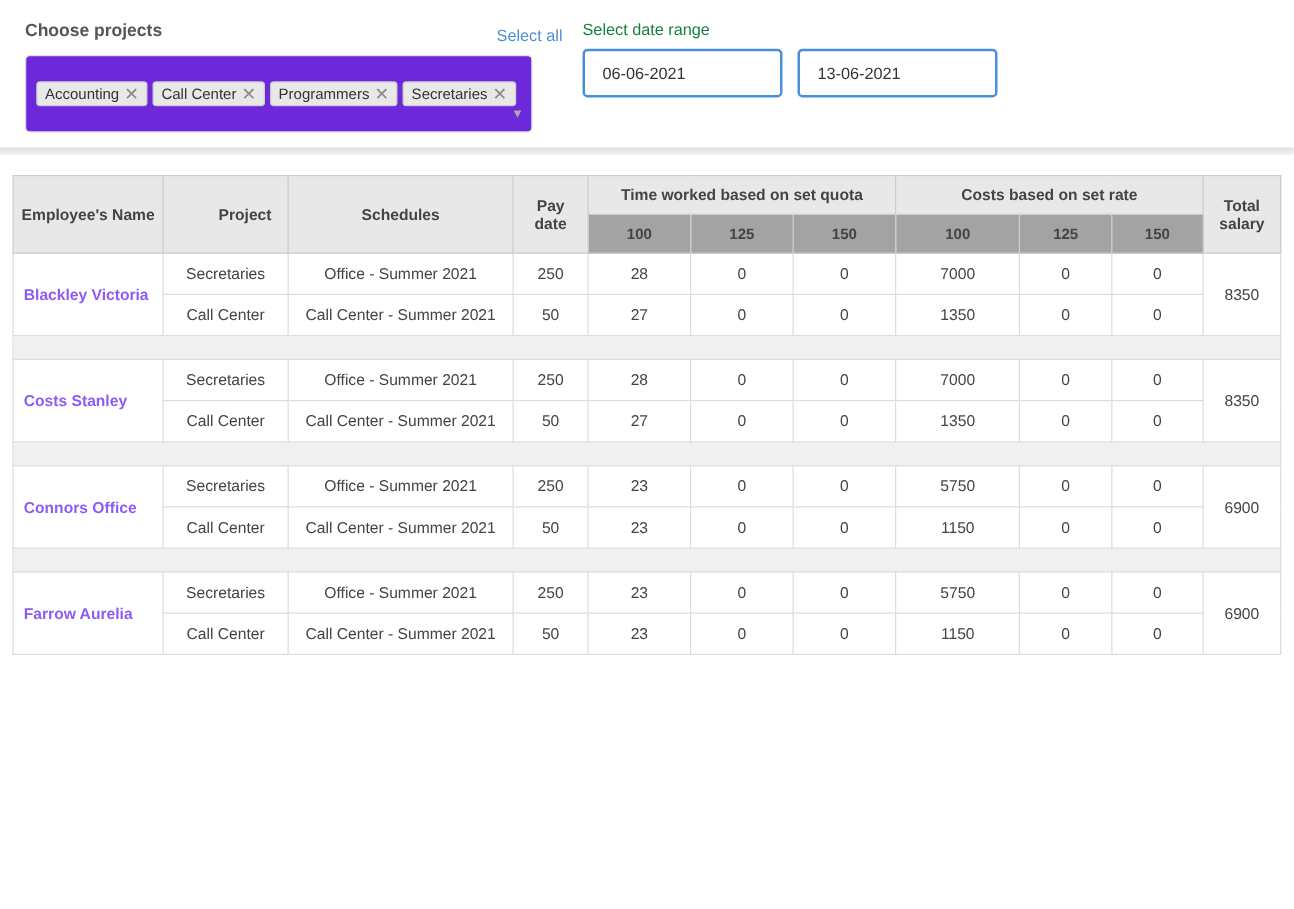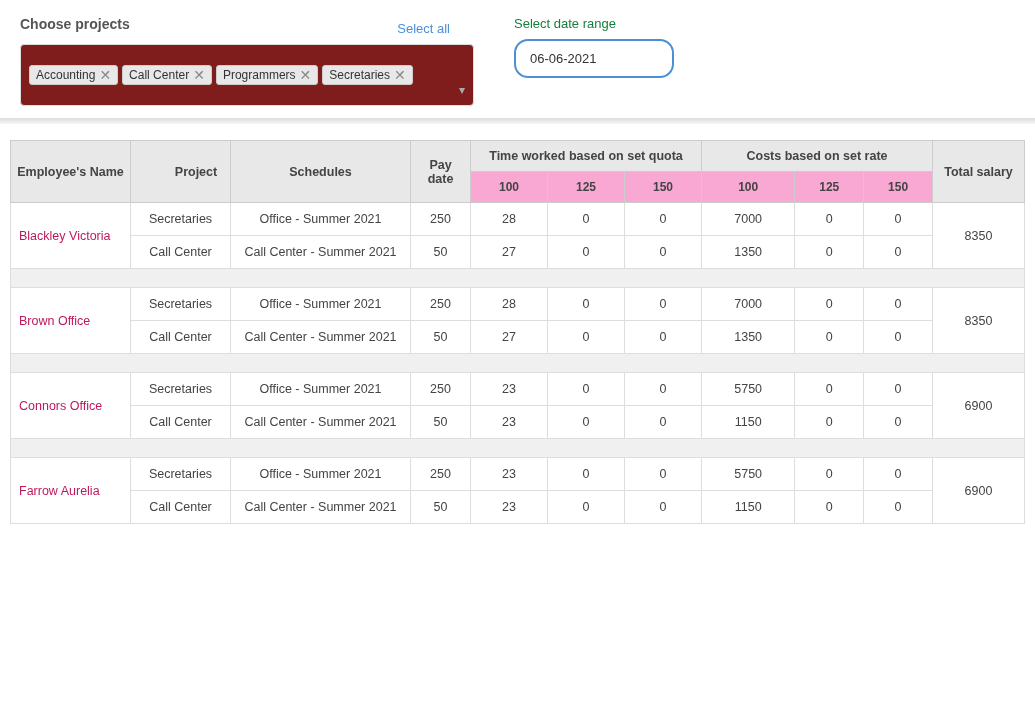--- a/index.html
+++ b/index.html
@@ -20,7 +20,7 @@
     .row-header {
       display: flex;
       align-items: flex-start;
-      gap: 40px;
+      gap: 16px;
     }
 
     .project-selector {

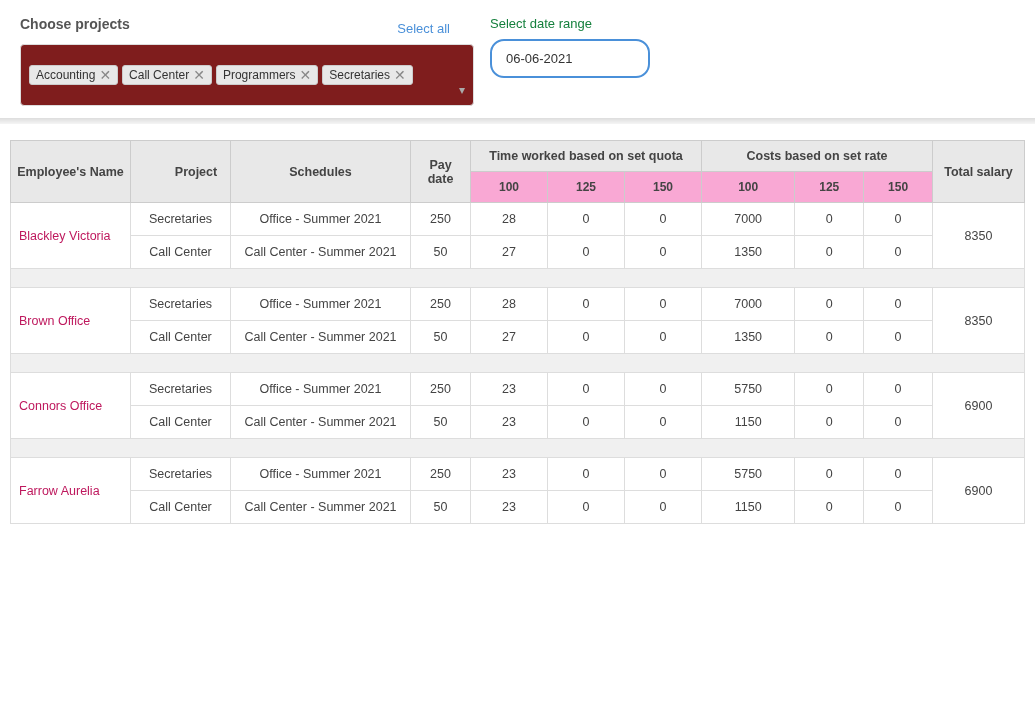--- a/index.html
+++ b/index.html
@@ -105,7 +105,7 @@
 
     .date-input {
       border: 2px solid #4a90d9;
-      border-radius: 14px;
+      border-radius: 4px;
       padding: 10px 14px;
       font-size: 13px;
       width: 160px;

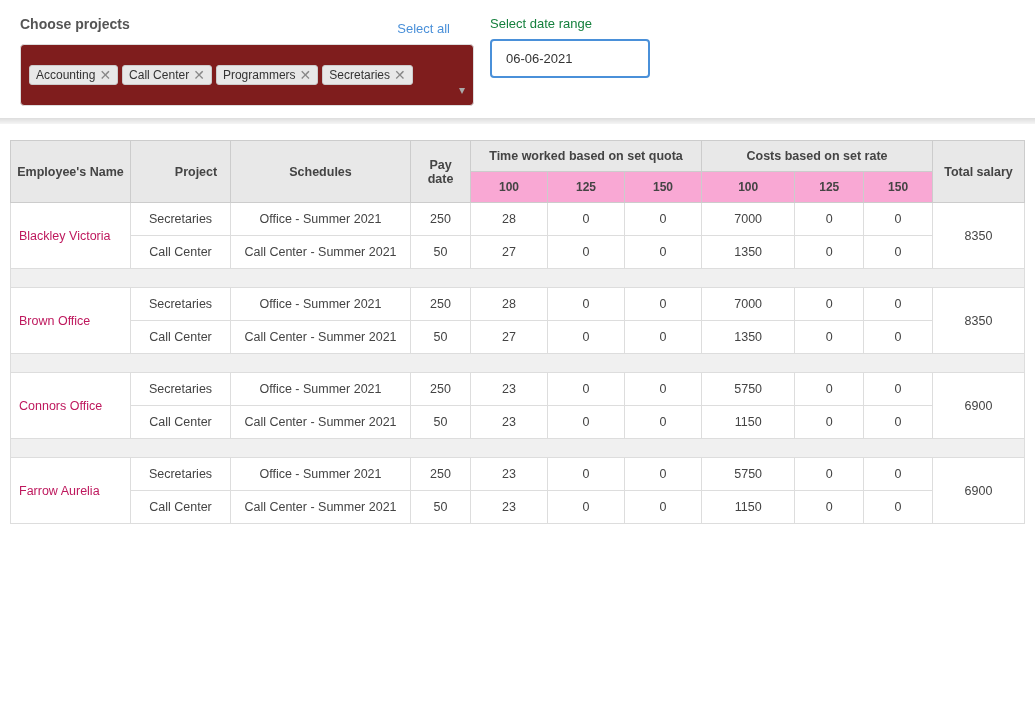--- a/index.html
+++ b/index.html
@@ -199,6 +199,7 @@
       <span class="date-range-label">Select date range</span>
       <div class="date-inputs">
         <input class="date-input" type="text" value="06-06-2021" style="">
+        <input class="date-input" type="text" value="13-06-2021" style="">
       </div>
     </div>
   </div>

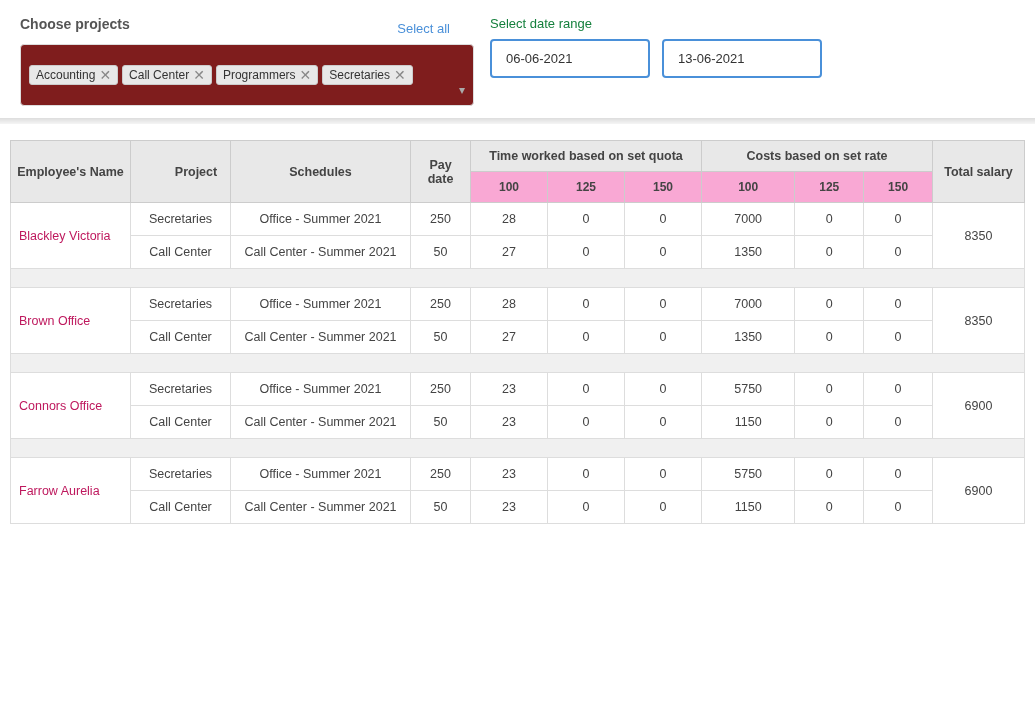--- a/index.html
+++ b/index.html
@@ -53,9 +53,9 @@
       border: 1px solid #ddd;
       border-radius: 4px;
       padding: 6px 8px;
-      width: 454px;
+      width: 406px;
       min-height: 62px;
-      background: #7f1d1d;
+      background: #6d28d9;
       position: relative;
       text-align: right;
     }

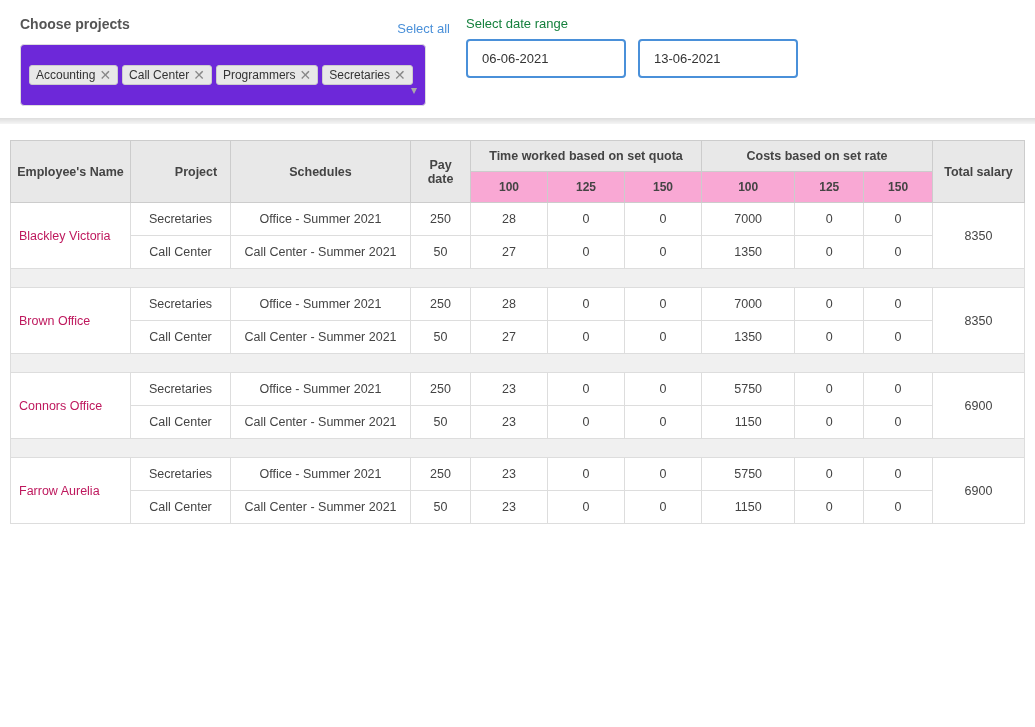--- a/index.html
+++ b/index.html
@@ -217,7 +217,7 @@
         <th rowspan="2" style="width:60px;">Pay date</th>
         <th colspan="3" style="width:180px;margin-top:37px;">Time worked based on set quota</th>
         <th colspan="3" style="width:180px;">Costs based on set rate</th>
-        <th rowspan="2" style="width:92px;">Total salary</th>
+        <th rowspan="2" style="width:62px;">Total salary</th>
       </tr>
       <tr class="sub-header">
         <th>100</th>

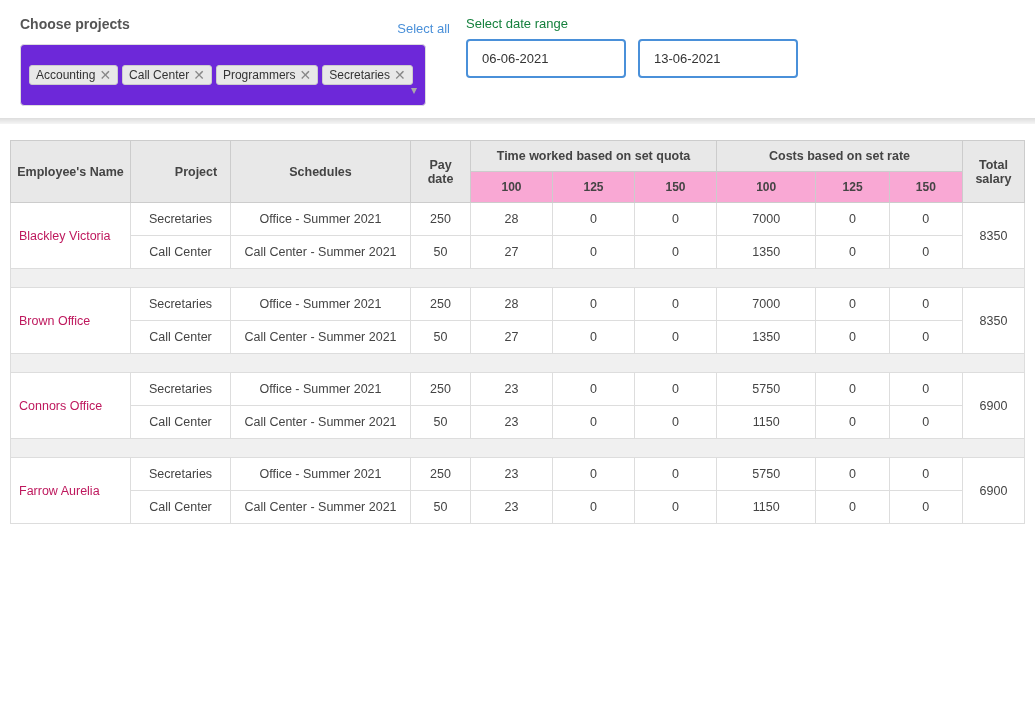--- a/index.html
+++ b/index.html
@@ -141,7 +141,7 @@
     }
 
     thead tr.sub-header th {
-      background: #f9a8d4;
+      background: #a3a3a3;
       font-size: 12px;
     }
 

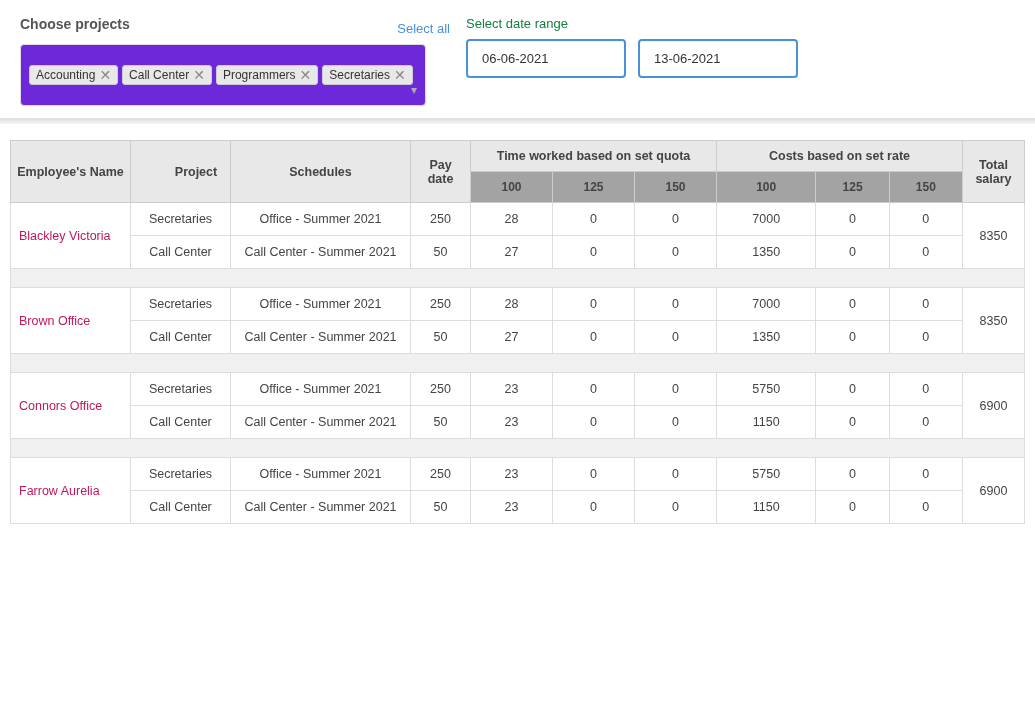--- a/index.html
+++ b/index.html
@@ -155,8 +155,8 @@
 
     tbody tr td.employee-name {
       text-align: left;
-      font-weight: 400;
-      color: #be185d;
+      font-weight: 700;
+      color: #8b5cf6;
       margin-left: 27px;
     }
 

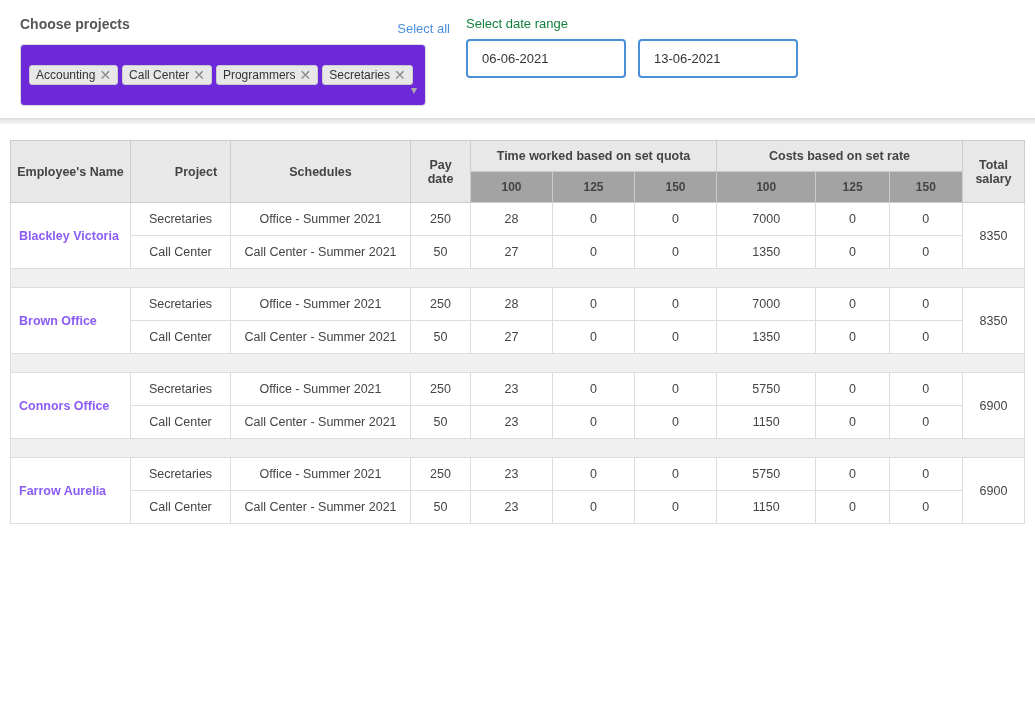--- a/index.html
+++ b/index.html
@@ -257,7 +257,7 @@
           <td colspan="11" style="height: 4px; background: rgb(240, 240, 240); border: 1px solid rgb(221, 221, 221);"></td>
         </tr>
         <tr>
-          <td rowspan="2" class="employee-name">Brown Office</td>
+          <td rowspan="2" class="employee-name">Costs Stanley</td>
           <td>Secretaries</td>
           <td>Office - Summer 2021</td>
           <td>250</td>

